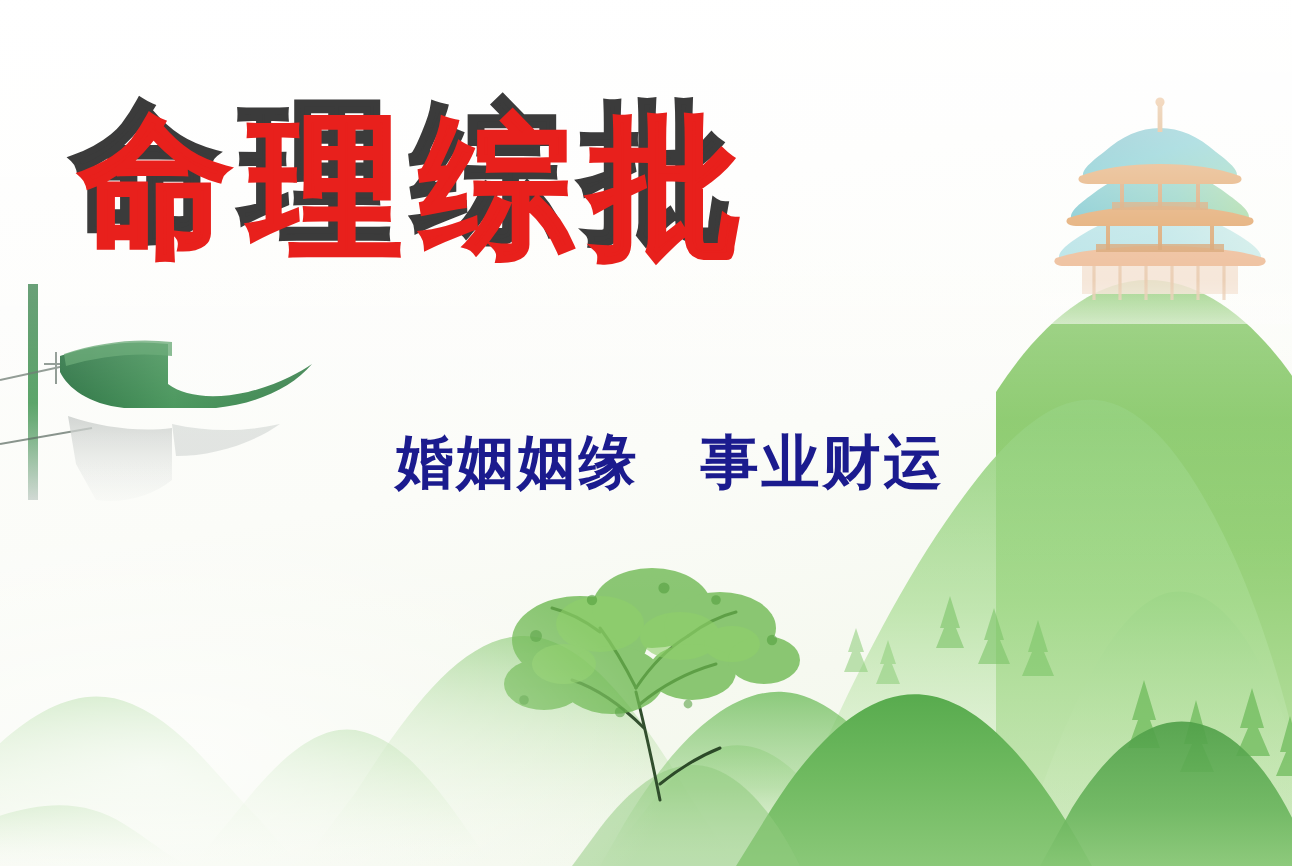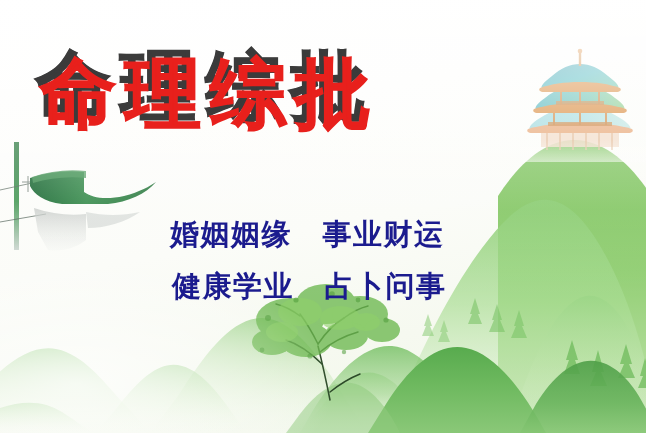--- a/index.html
+++ b/index.html
@@ -71,7 +71,8 @@
     font-weight: 700;
     letter-spacing: 1.5px;
     white-space: pre;
-    font-family: Liberation Sans, sans-serif;
+    font-family: Liberation Mono, monospace;
+    text-align: center;
   }
   .sub-line.indent {
     padding-left: 2px;

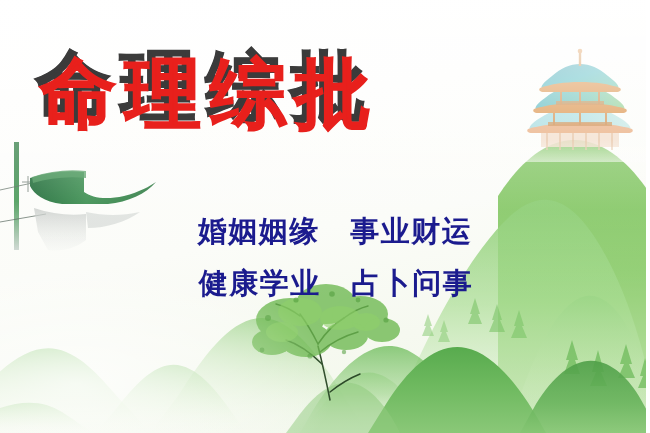--- a/index.html
+++ b/index.html
@@ -344,7 +344,6 @@
 
   <div class="sub-wrap">
     <div class="sub-line">婚姻姻缘　事业财运</div>
-    <div class="sub-line indent">健康学业　占卜问事</div>
   </div>
 
 </div>

